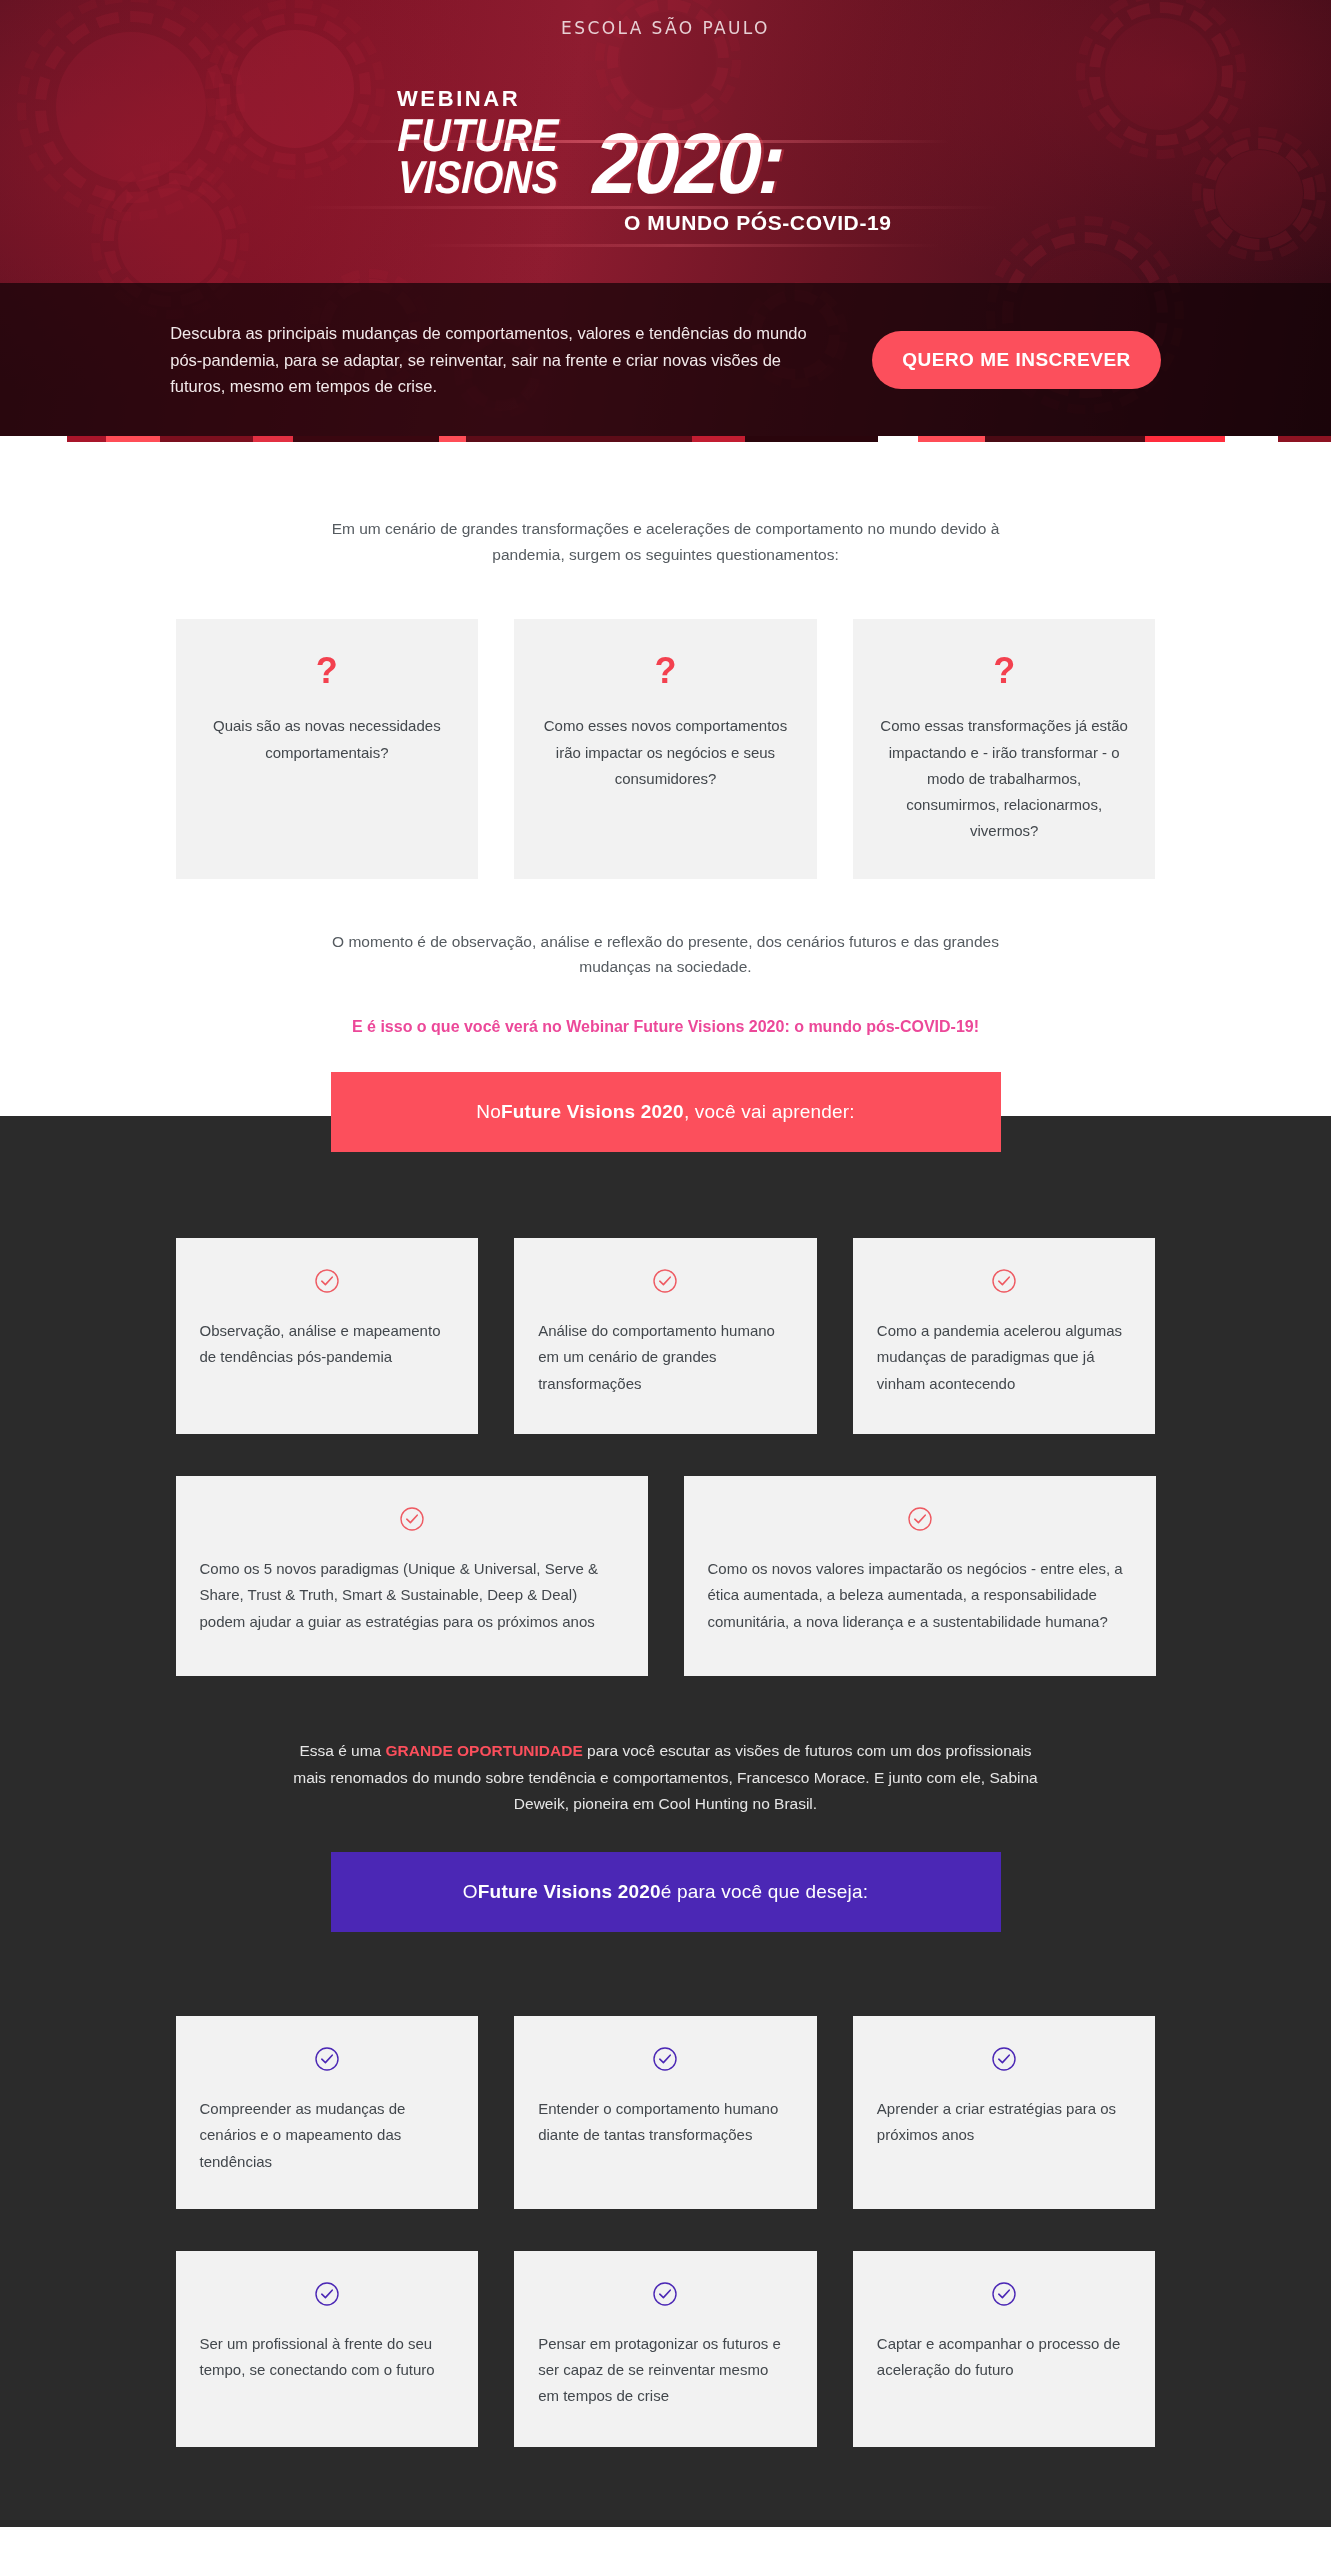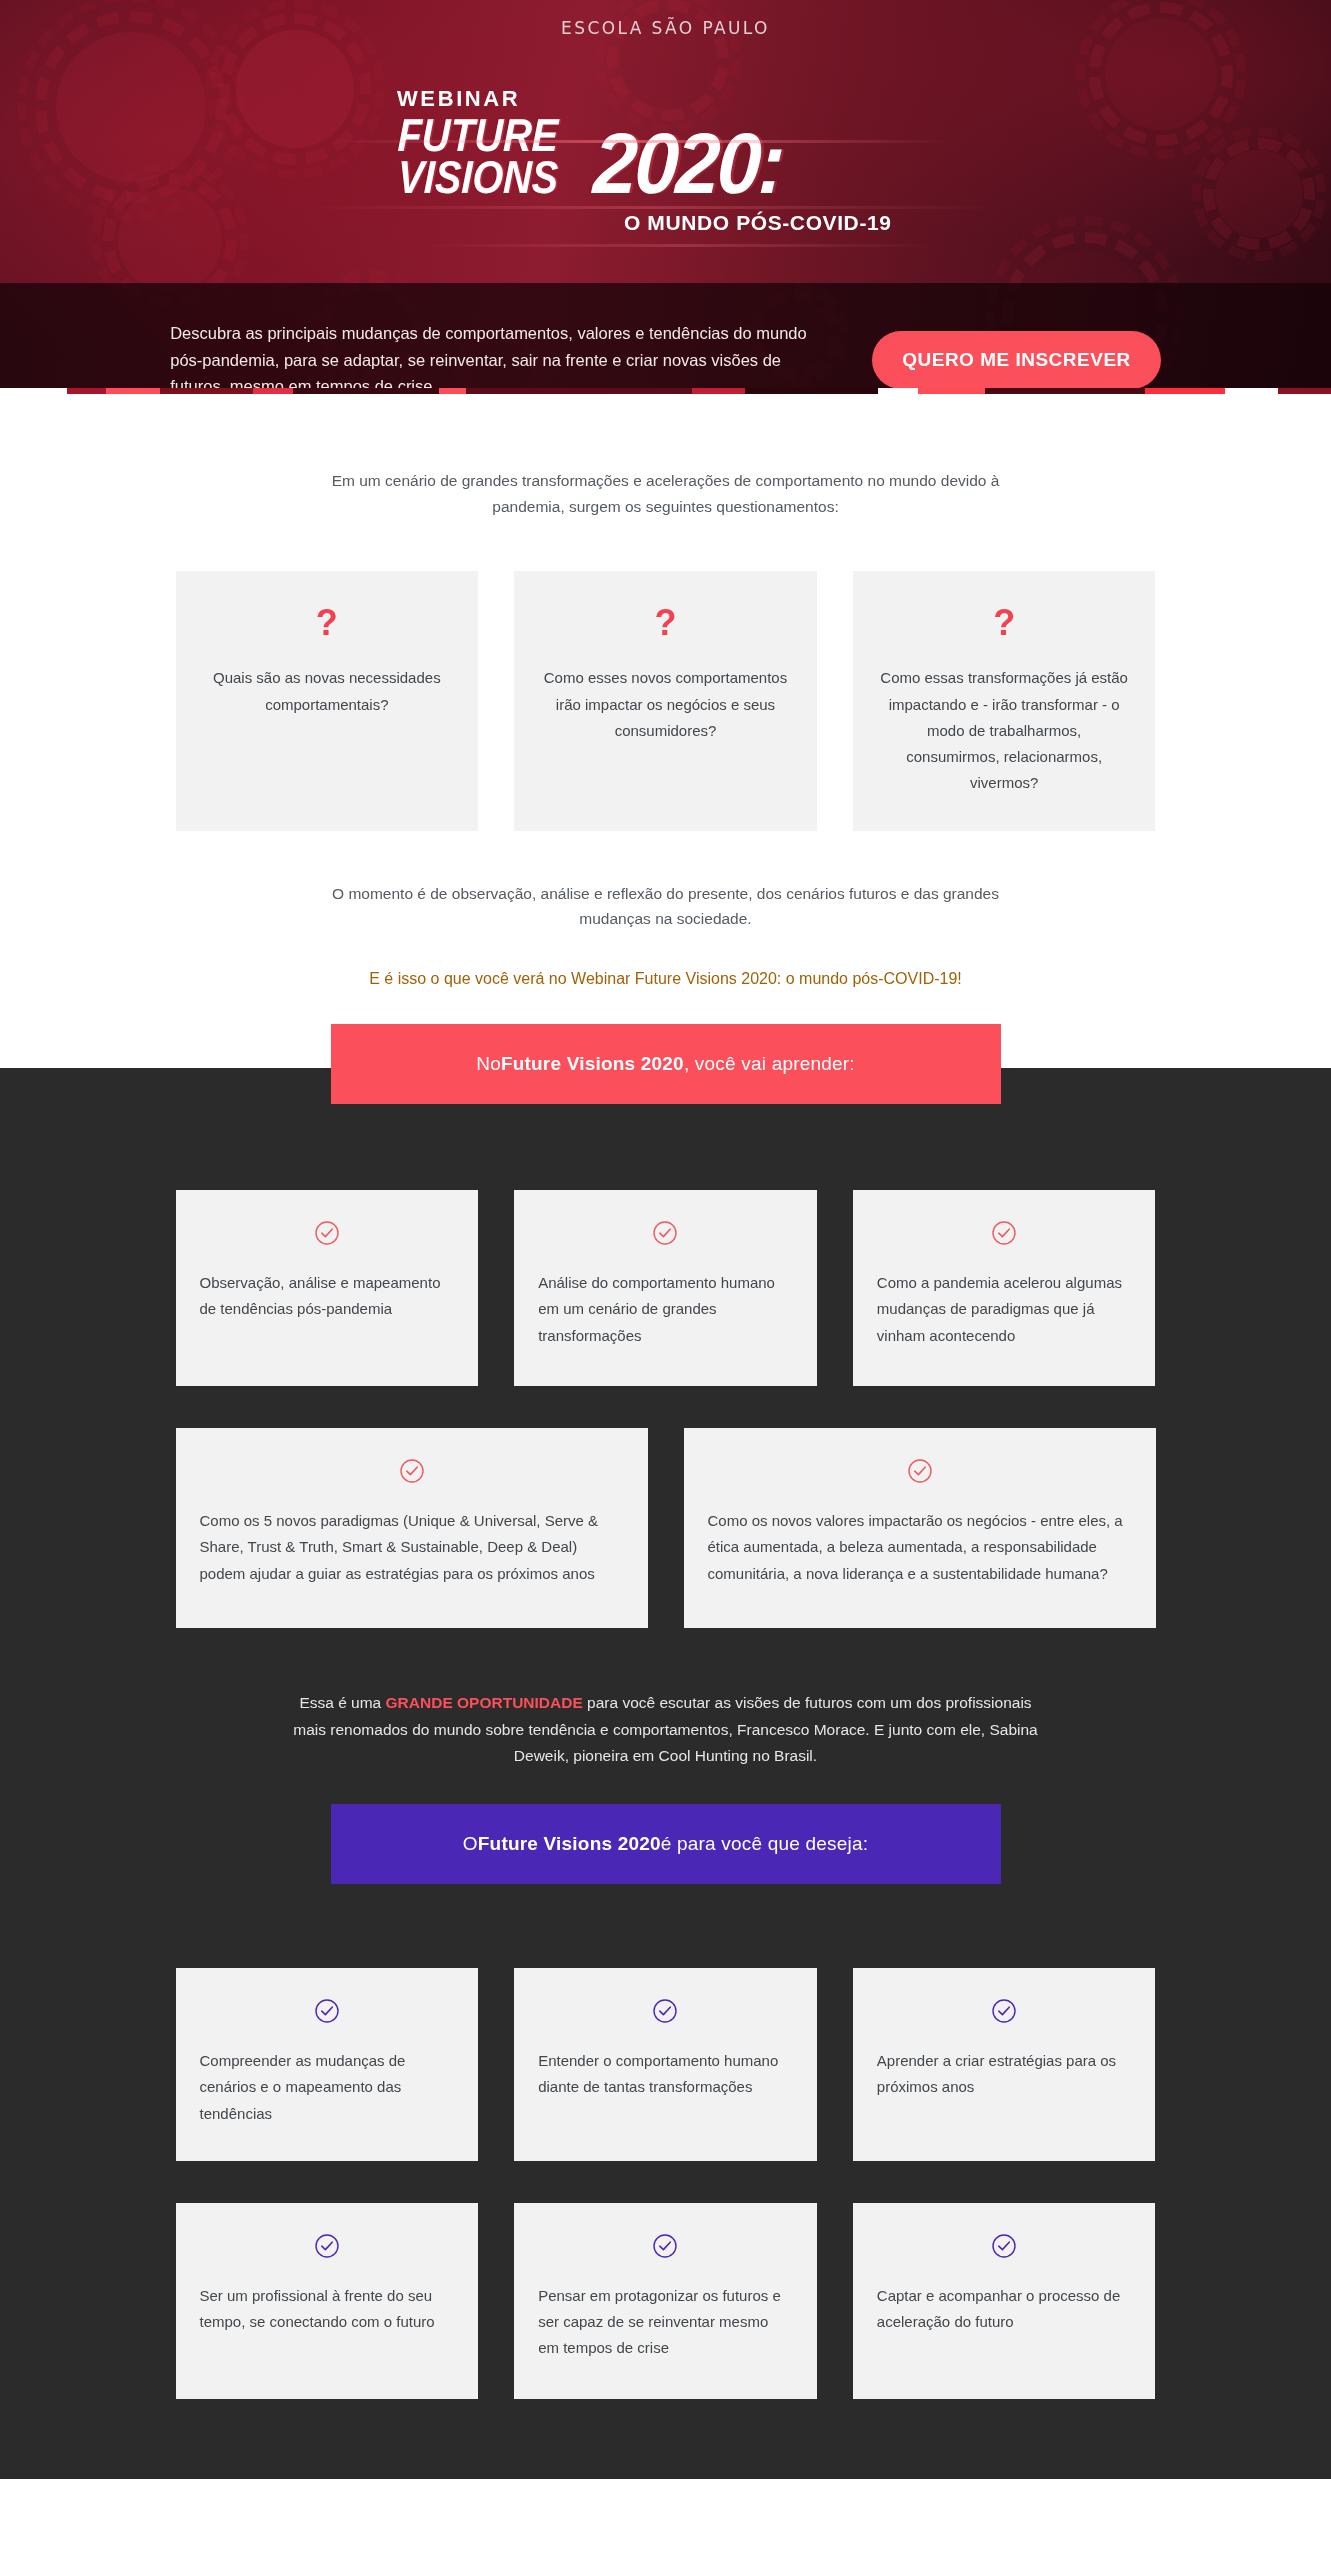--- a/index.html
+++ b/index.html
@@ -18,7 +18,7 @@
   .hero {
     position: relative;
     width: 100%;
-    height: 394px;
+    height: 442px;
     overflow: hidden;
     background:
       radial-gradient(ellipse 60% 90% at 12% 35%, rgba(150,25,45,.55), rgba(0,0,0,0) 62%),

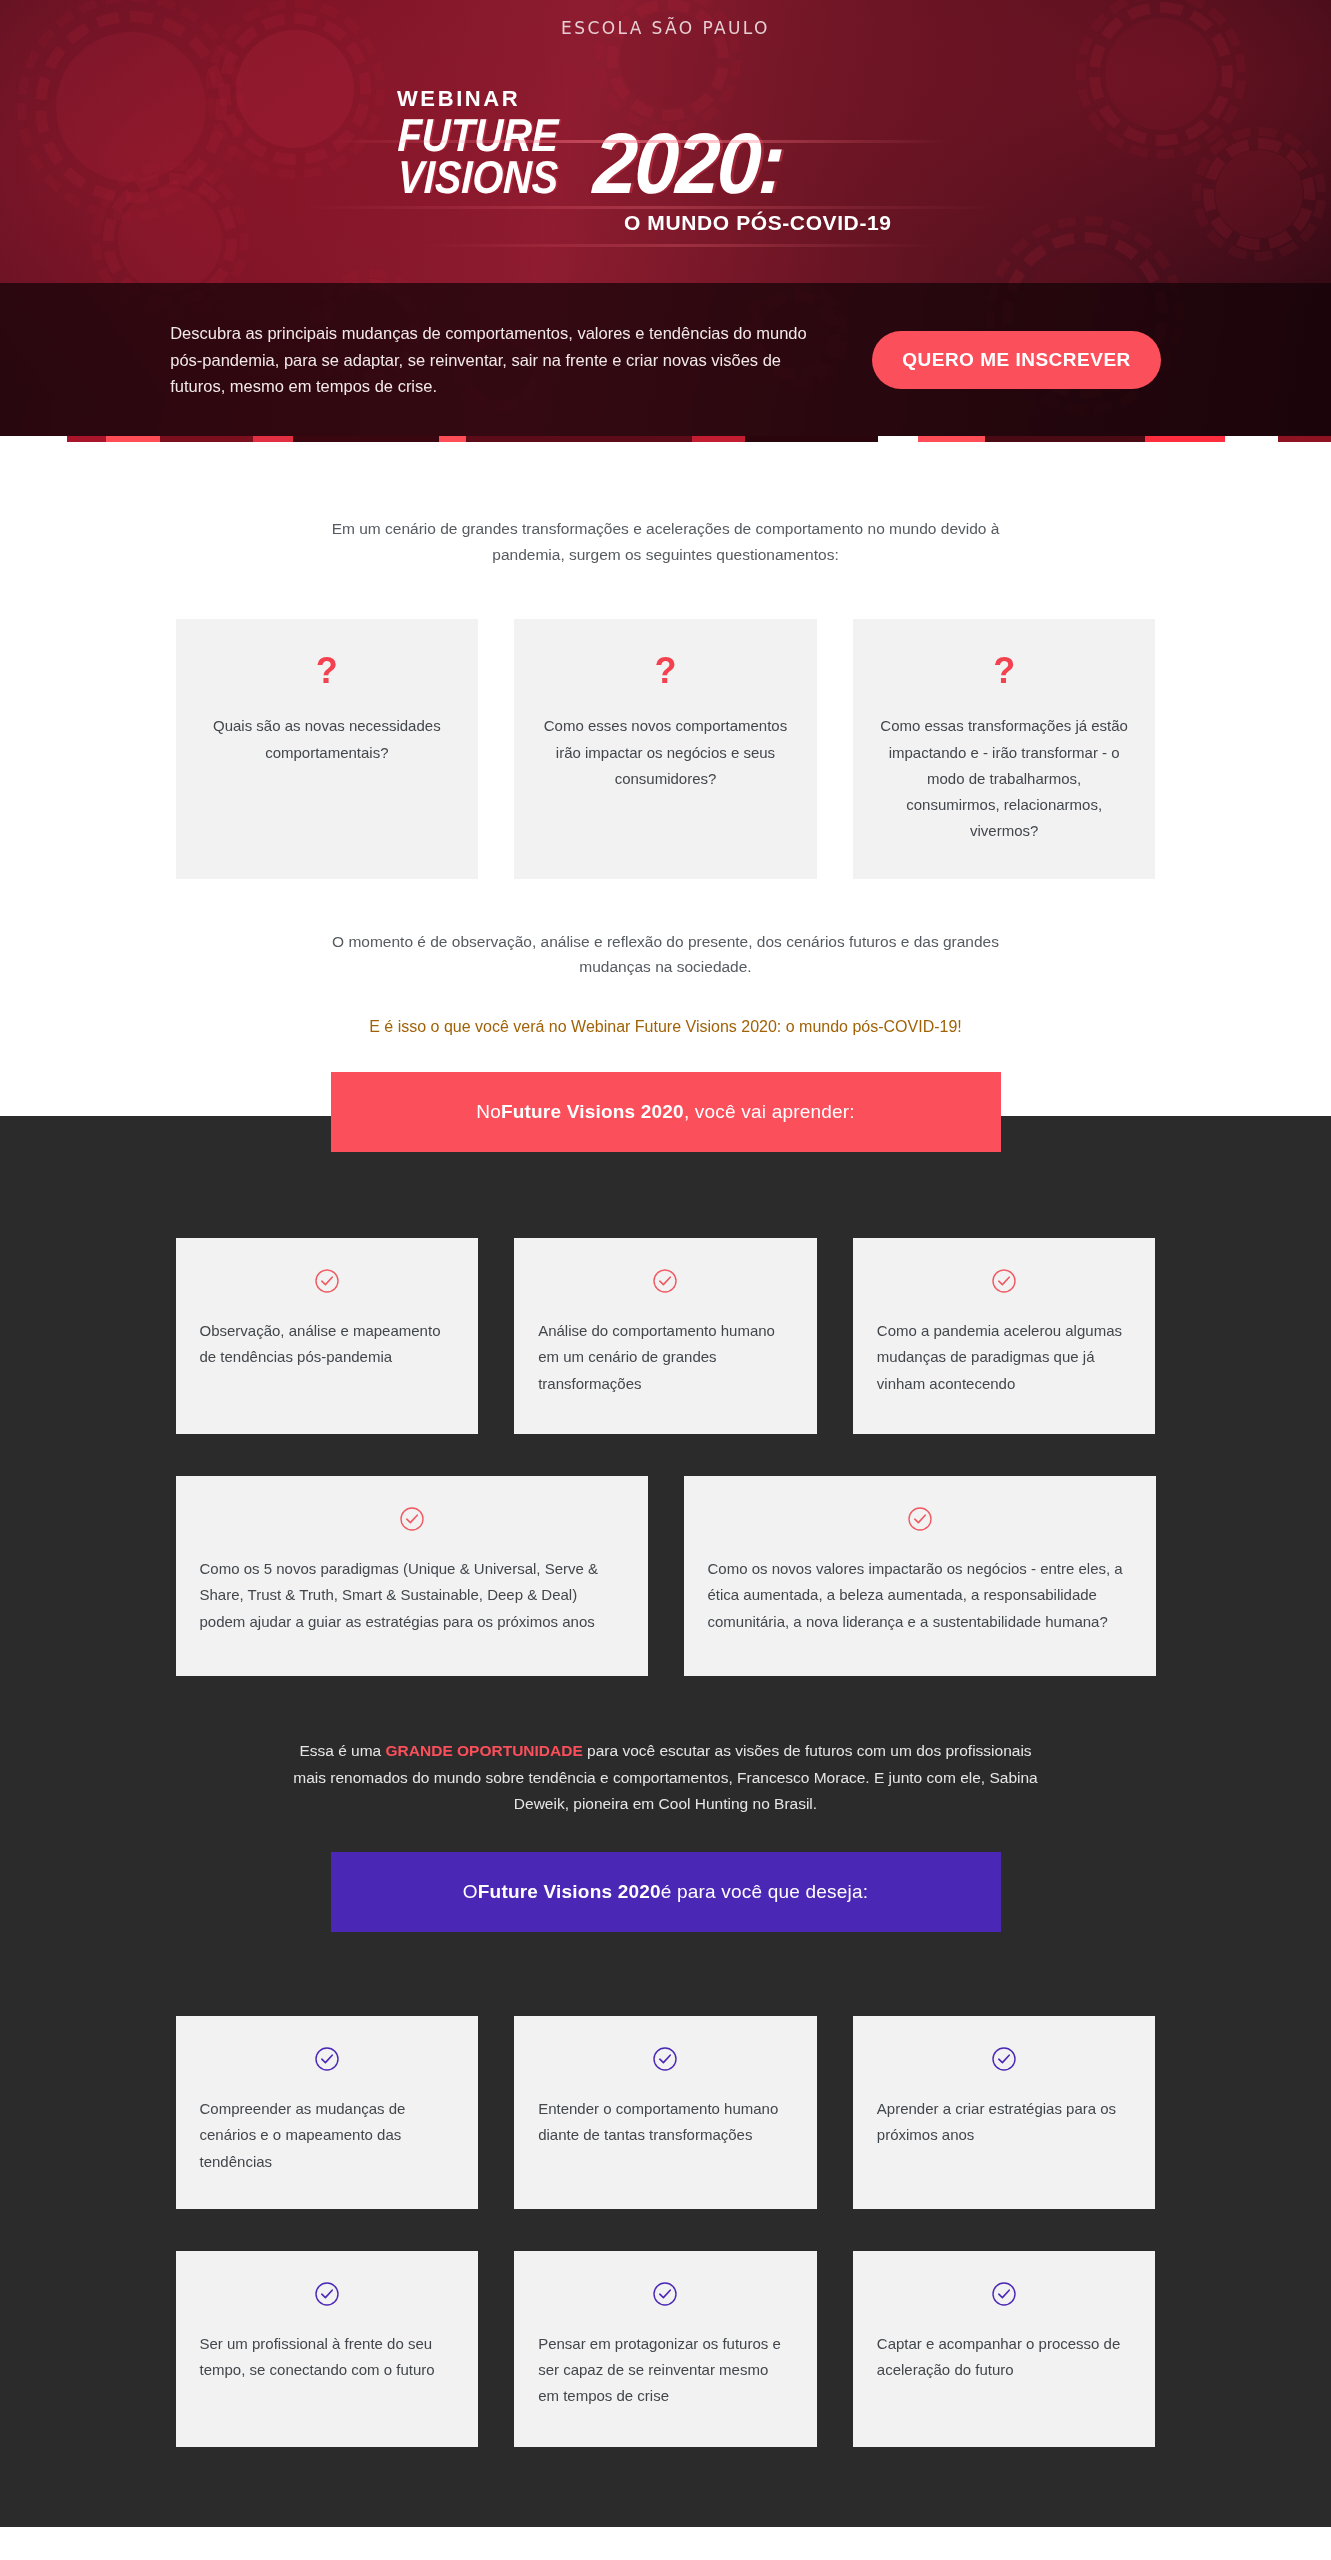--- a/index.html
+++ b/index.html
@@ -182,8 +182,8 @@
   .bold-claim {
     width: 900px; margin: 38px auto 0;
     text-align: center;
-    color: #a16207;
-    font-size: 16px; font-weight: 400;
+    color: #ec4899;
+    font-size: 16px; font-weight: 700;
   }
 
   

